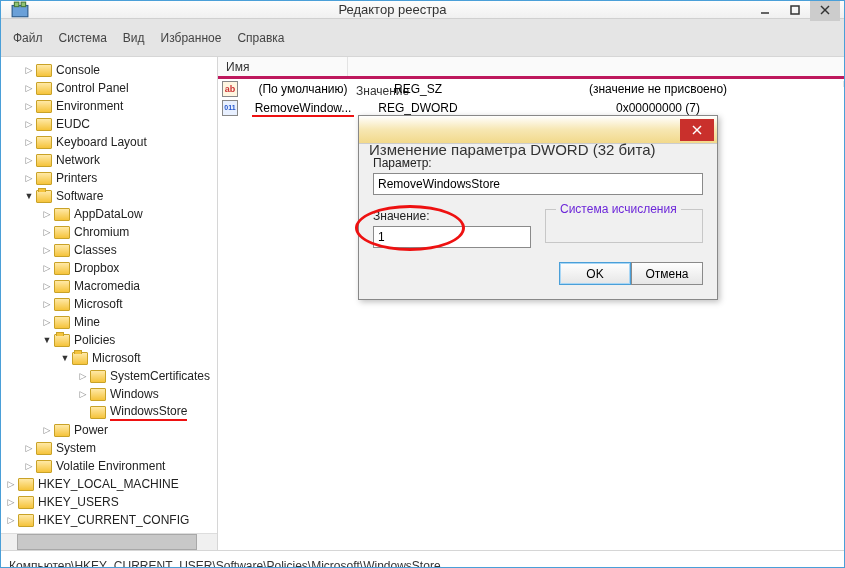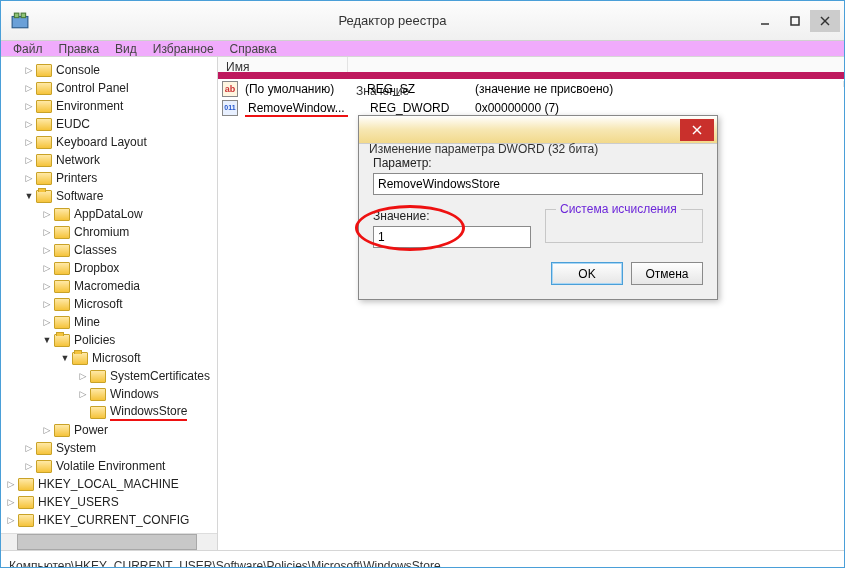--- a/index.html
+++ b/index.html
@@ -4,7 +4,7 @@
 <style>
 * { box-sizing: border-box; margin: 0; padding: 0; font-family: "Segoe UI", Tahoma, sans-serif; font-size: 12px; }
 body { background: #fff; width: 845px; height: 568px; overflow: hidden; border: 1px solid #4a9fd8; }
-.titlebar { height: 40px; background: linear-gradient(#fdfdfd,#f0f0f0); display: flex; align-items: center; padding: 0 4px; border-bottom: 1px solid #d0d0d0; }
+.titlebar { height: 18px; background: linear-gradient(#fdfdfd,#f0f0f0); display: flex; align-items: center; padding: 0 4px; border-bottom: 1px solid #d0d0d0; }
 .titlebar .appicon { width: 18px; height: 18px; margin: 0 6px; }
 .titlebar .title { flex: 1; text-align: center; color: #333; font-size: 13px; }
 .winbtns { display: flex; }

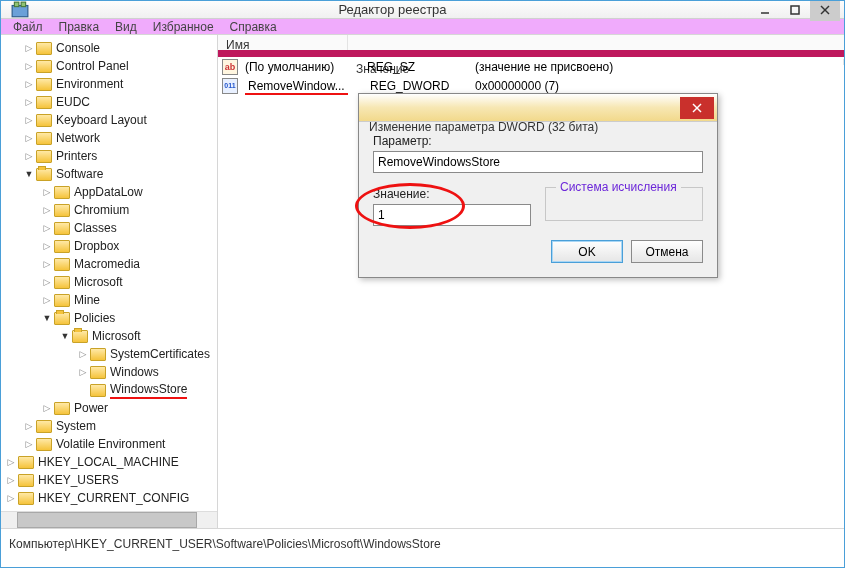--- a/index.html
+++ b/index.html
@@ -10,7 +10,7 @@
 .winbtns { display: flex; }
 .winbtn { width: 30px; height: 22px; display:flex; align-items:center; justify-content:center; color:#333; }
 .winbtn.close { background:#ccc; }
-.menubar { height: 16px; display: flex; align-items: center; padding: 0 6px; gap: 4px; border-bottom: 1px solid #d6d6d6; background:#f0abfc; }
+.menubar { height: 38px; display: flex; align-items: center; padding: 0 6px; gap: 4px; border-bottom: 1px solid #d6d6d6; background:#e5e5e5; }
 .menubar span { color:#444; padding: 2px 6px; }
 .content { display: flex; height: 493px; }
 .tree { width: 217px; border-right: 1px solid #d6d6d6; overflow: auto; padding: 4px 0; position:relative; }

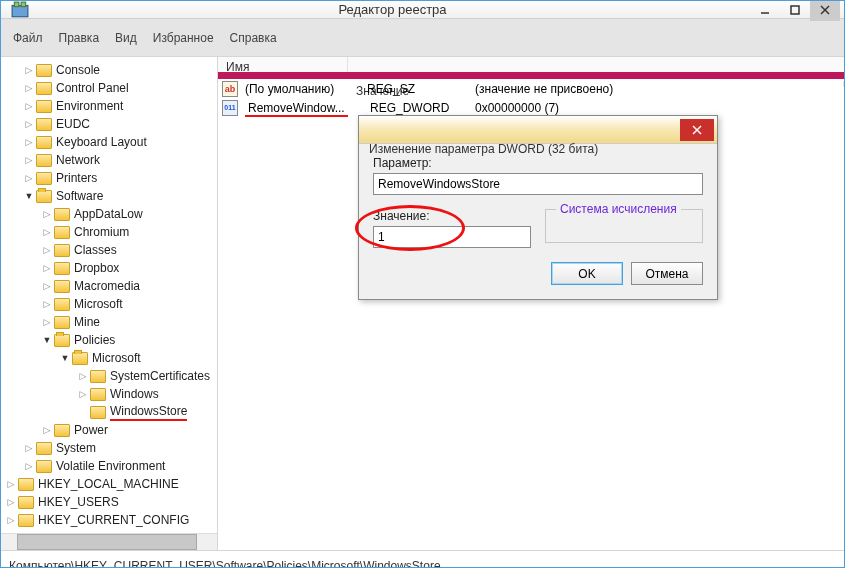--- a/index.html
+++ b/index.html
@@ -87,7 +87,7 @@
 
 <div class="menubar">
   <span>Файл</span>
-  <span>Правка</span>
+  <span>Система</span>
   <span>Вид</span>
   <span>Избранное</span>
   <span>Справка</span>

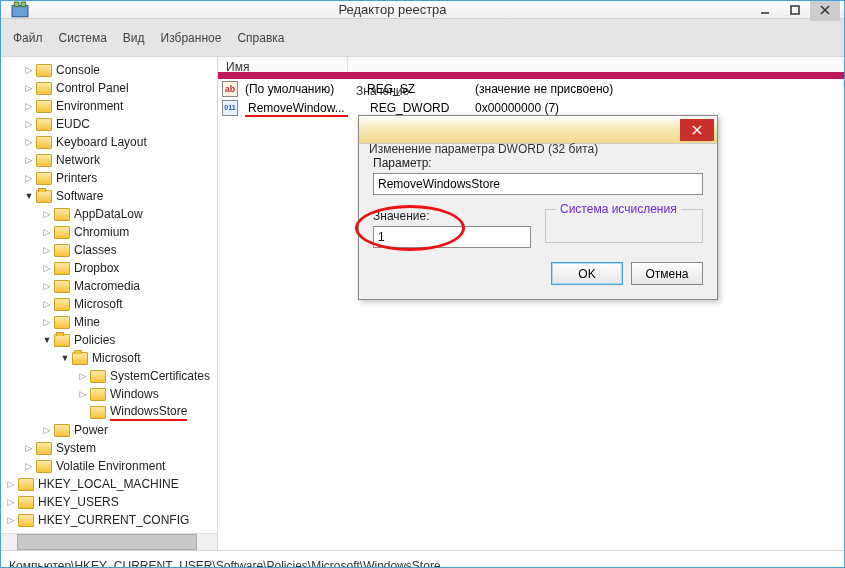--- a/index.html
+++ b/index.html
@@ -22,7 +22,7 @@
 .node .lbl { color:#222; }
 .underline-red { border-bottom: 2px solid #e11; padding-bottom:1px;}
 .listpane { flex:1; position:relative; }
-.listhdr { display:flex; height:22px; border-bottom:7px solid #be185d; background:#fafafa; }
+.listhdr { display:flex; height:22px; border-bottom:3px solid #be185d; background:#fafafa; }
 .listhdr div { padding:3px 8px; border-right:1px solid #e3e3e3; color:#333; }
 .col-name{width:130px;} .col-type{width:108px;} .col-val{flex:1;margin-top:24px;}
 .row { display:flex; align-items:center; height:19px; padding-left:4px; }

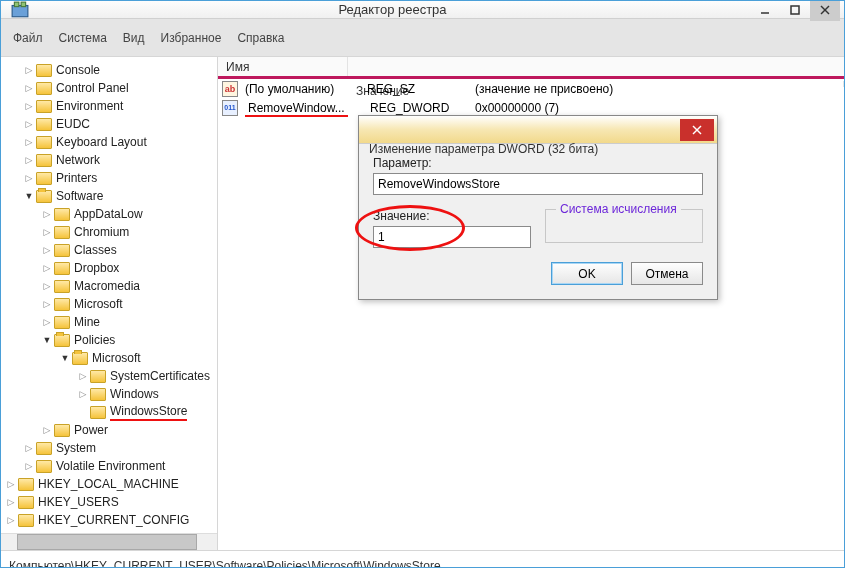--- a/index.html
+++ b/index.html
@@ -29,7 +29,7 @@
 .row .icn { width:16px; height:16px; margin-right:4px; display:inline-flex; align-items:center; justify-content:center; font-size:9px; font-weight:bold; border:1px solid #888; }
 .icn.sz{ background:#fff6e0; color:#c33; } .icn.sz::after{content:"ab";}
 .icn.dw{ background:#e8f0ff; color:#2255cc; } .icn.dw::after{content:"011";font-size:7px;}
-.row span{ padding:0 3px; }
+.row span{ padding:0 3px;text-align:center; }
 .row .c1{width:122px;} .row .c2{width:108px;} .row .c3{flex:1;}
 .dialog { position:absolute; left:140px; top:58px; width:360px; background:#f0f0f0; border:1px solid #888; box-shadow:2px 2px 6px rgba(0,0,0,0.25); }
 .dlg-title { height:28px; background: linear-gradient(#fff,#f7e7b3,#f2d98b); display:flex; align-items:center; padding-left:10px; color:#333; border-bottom:1px solid #ccc;}

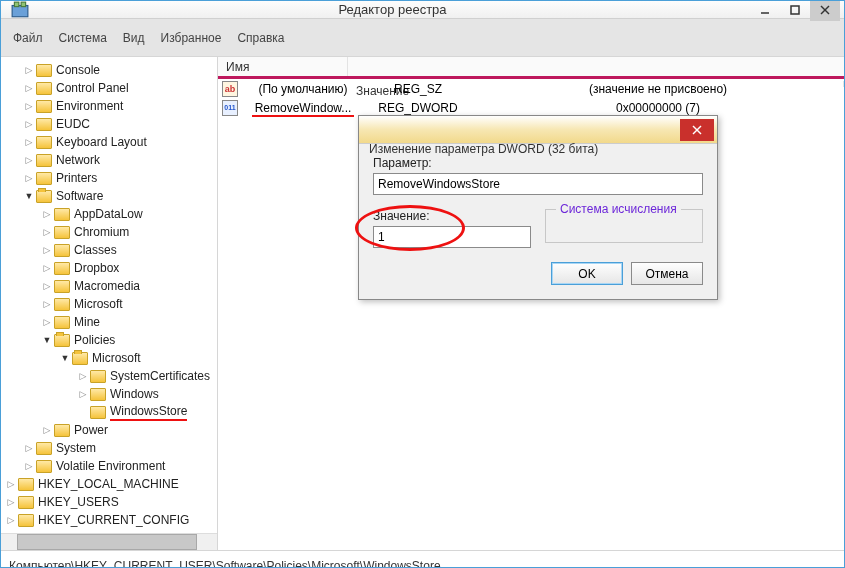--- a/index.html
+++ b/index.html
@@ -33,7 +33,7 @@
 .row .c1{width:122px;} .row .c2{width:108px;} .row .c3{flex:1;}
 .dialog { position:absolute; left:140px; top:58px; width:360px; background:#f0f0f0; border:1px solid #888; box-shadow:2px 2px 6px rgba(0,0,0,0.25); }
 .dlg-title { height:28px; background: linear-gradient(#fff,#f7e7b3,#f2d98b); display:flex; align-items:center; padding-left:10px; color:#333; border-bottom:1px solid #ccc;}
-.dlg-title .t { flex:1; font-size:12px;margin-top:39px;}
+.dlg-title .t { flex:1; font-size:15px;margin-top:39px;}
 .dlg-close { width:34px; height:22px; background:#c9302c; color:#fff; display:flex; align-items:center; justify-content:center; margin-right:3px;}
 .dlg-body { padding:12px 14px 14px; }
 .dlg-body label{ color:#222; display:block; margin-bottom:3px;}

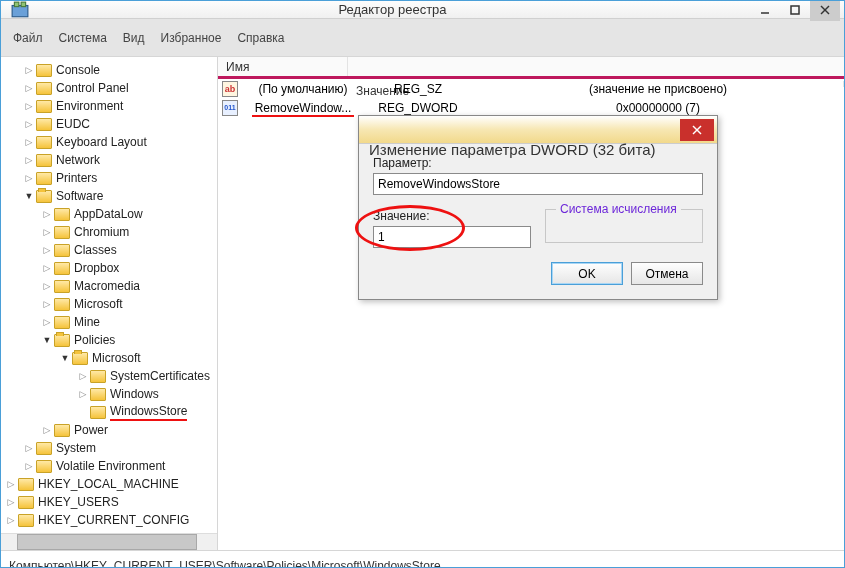--- a/index.html
+++ b/index.html
@@ -46,7 +46,7 @@
 .radio{display:flex;align-items:center;gap:6px;margin:2px 0;}
 .rdot{width:12px;height:12px;border:1px solid #555;border-radius:50%;display:inline-flex;align-items:center;justify-content:center;}
 .rdot.on::after{content:"";width:6px;height:6px;background:#222;border-radius:50%;}
-.dlg-btns{display:flex;justify-content:flex-end;gap:8px;margin-top:14px;}
+.dlg-btns{display:flex;justify-content:flex-end;margin-top:14px;}
 .btn{min-width:72px;height:23px;border:1px solid #8a8a8a;background:linear-gradient(#fefefe,#e6e6e6);display:flex;align-items:center;justify-content:center;}
 .btn.primary{border:1px solid #4a9fd8;box-shadow:0 0 0 1px #a8d6f5 inset;}
 .ellipse{position:absolute;border:3px solid #e11;border-radius:50%;pointer-events:none;}

